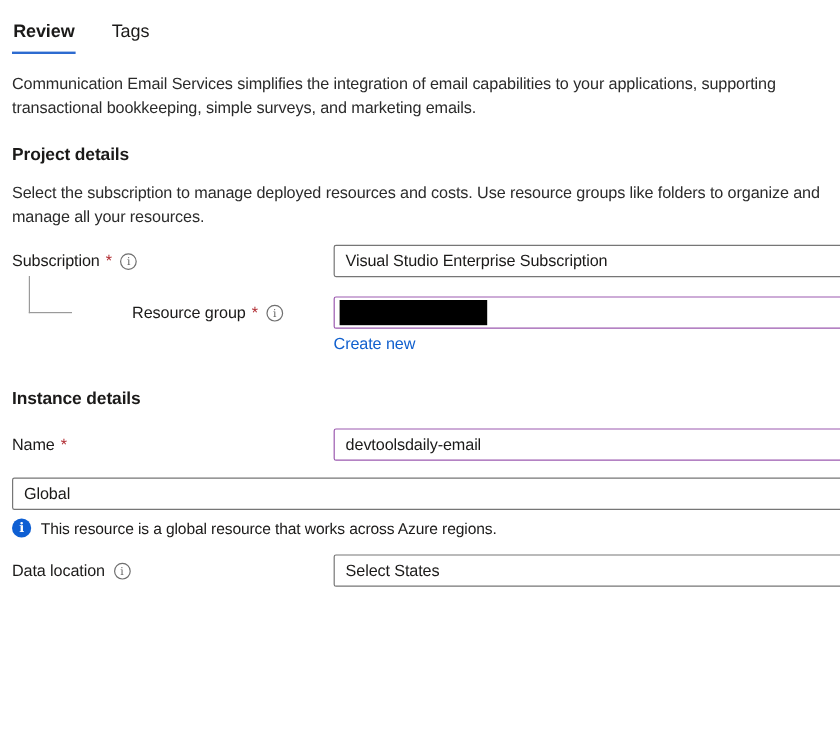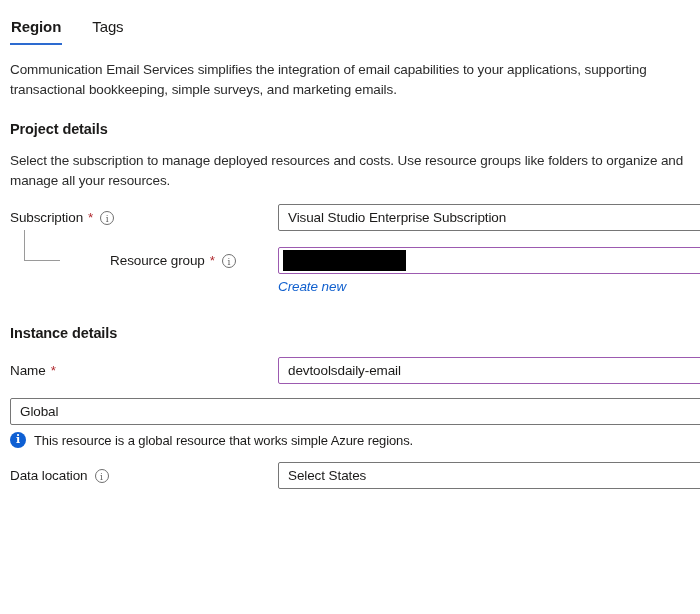--- a/index.html
+++ b/index.html
@@ -71,7 +71,7 @@
 <div class="page">
 
   <div class="tabbar">
-    <div class="tab active">Region</div>
+    <div class="tab active">Review</div>
     <div class="tab">Tags</div>
   </div>
 

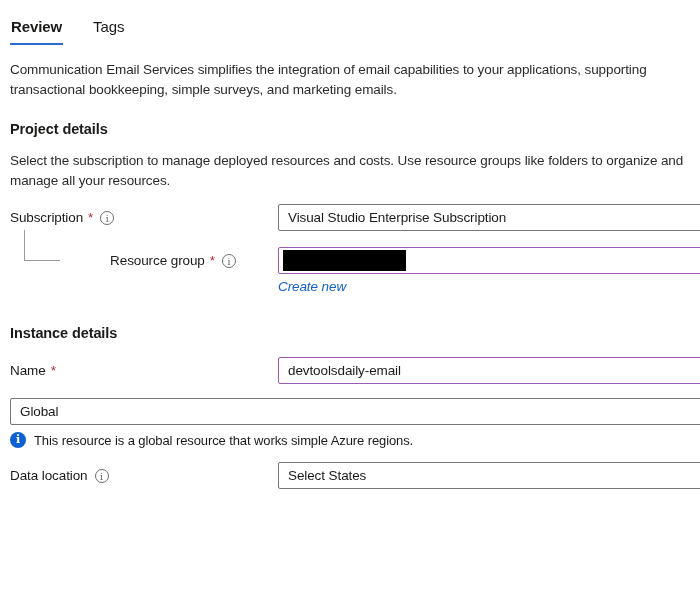--- a/index.html
+++ b/index.html
@@ -52,7 +52,7 @@
   }
   .redacted-box { width: 123px; height: 21px; background: #000; margin-left: -5px; }
   .create-new {
-    display: inline-block; margin: 5px 0 0 0; color: #1160ce; text-decoration: none; cursor: pointer; font-style: italic;
+    display: inline-block; margin: 5px 0 0 0; color: #1160ce; text-decoration: none; cursor: pointer;
   }
 
   .instance-title { margin-top: 29px; }

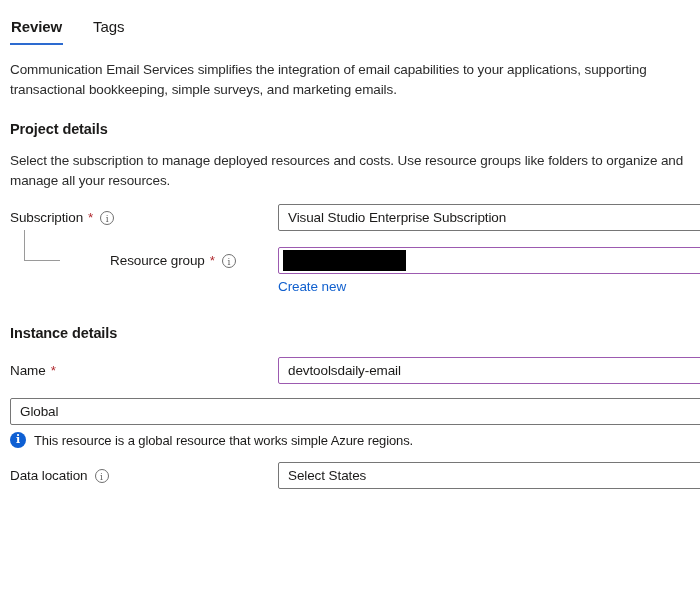--- a/index.html
+++ b/index.html
@@ -131,7 +131,7 @@
         </div>
         <div class="info-msg">
           <span class="info-bubble">i</span>
-          <span>This resource is a global resource that works simple Azure regions.</span>
+          <span>This resource is a global resource that works across Azure regions.</span>
         </div>
       </div>
     </div>

